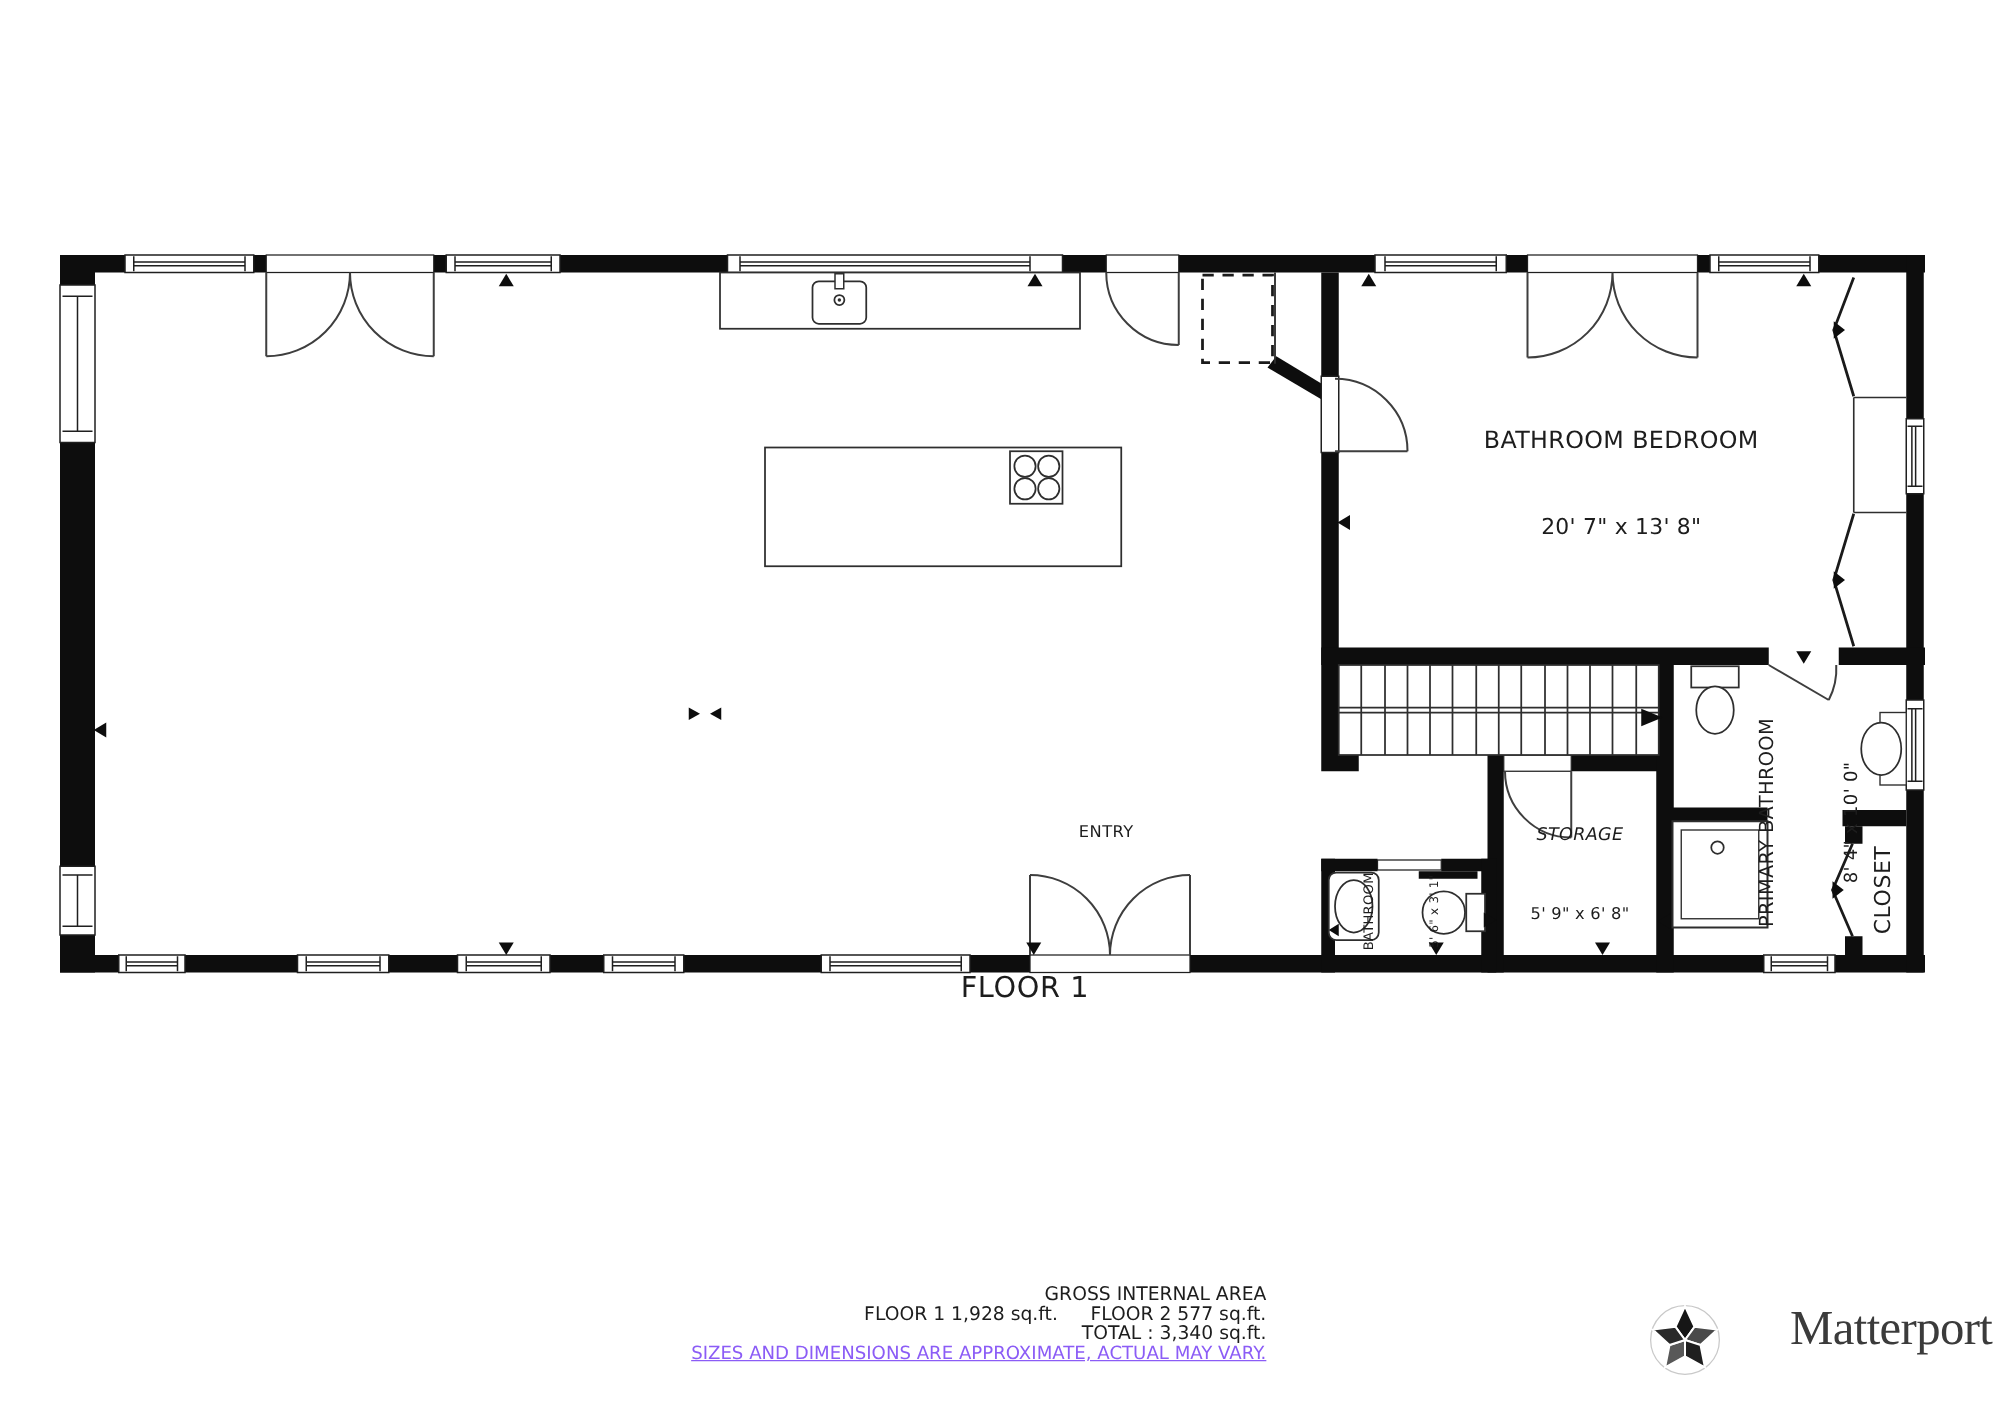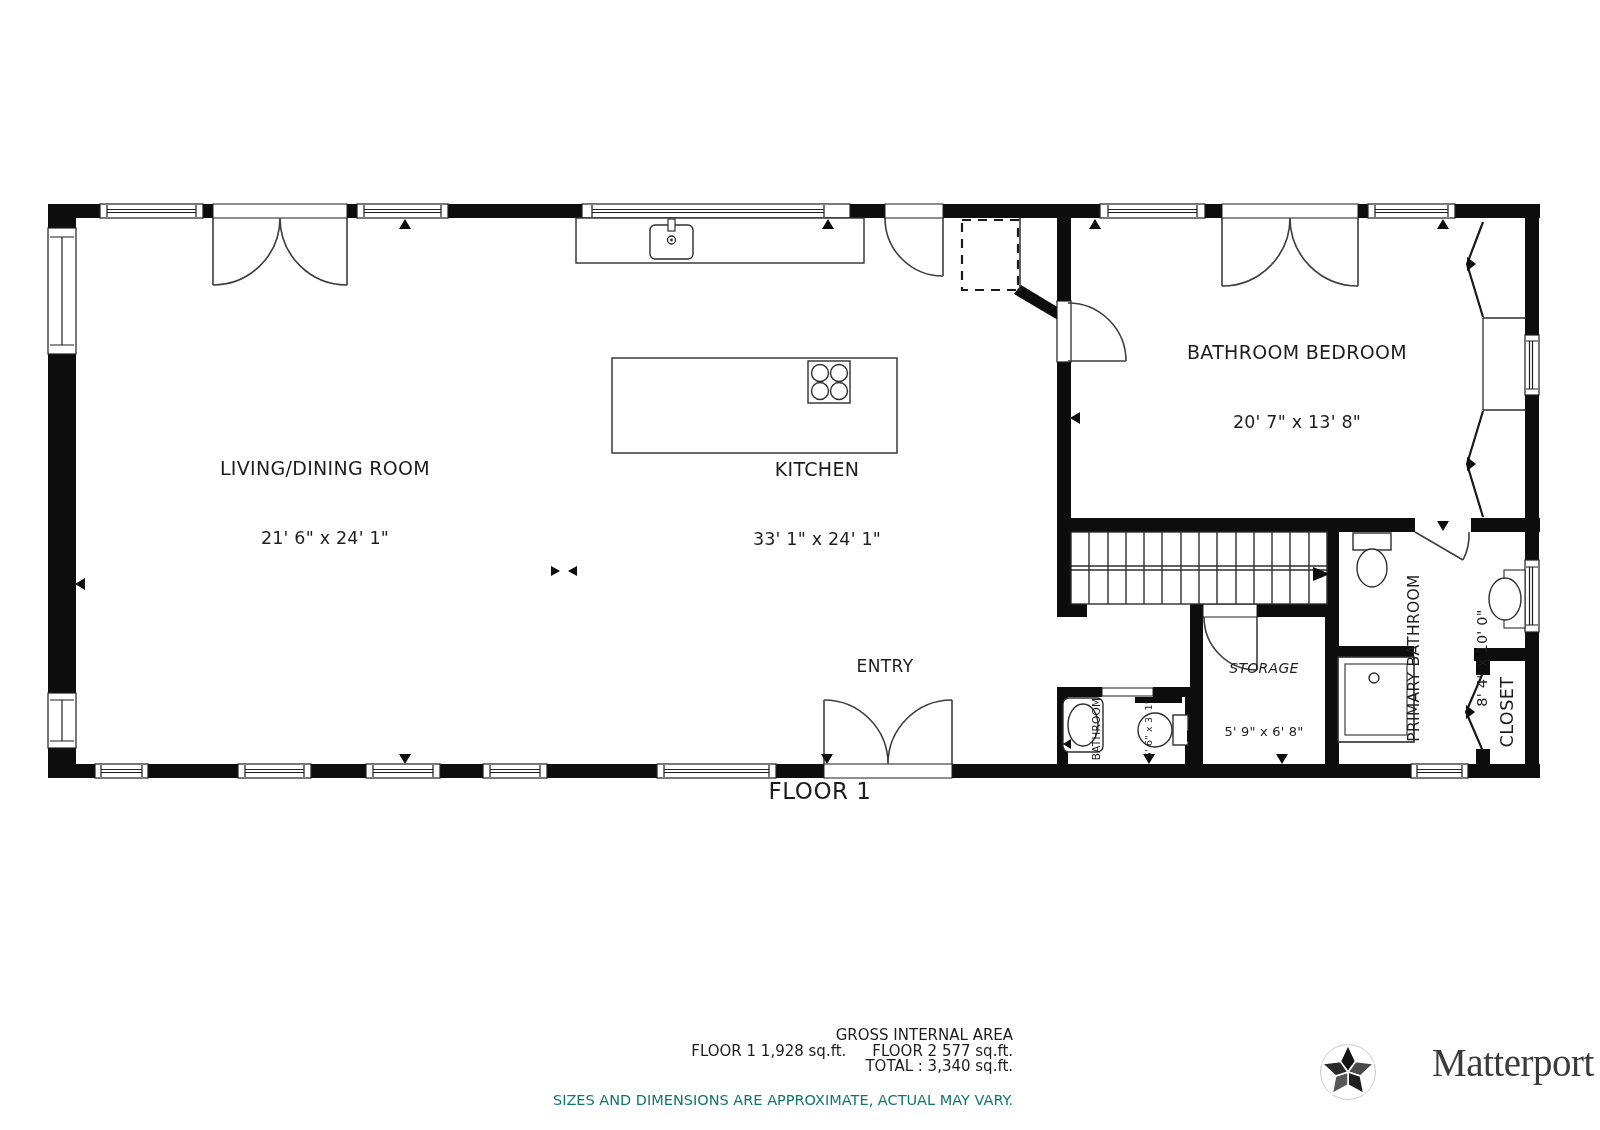--- a/index.html
+++ b/index.html
@@ -307,10 +307,6 @@
     </g>
   </svg>
 
-  <div class="room-label lbl-living" style="left:325px;top:503px">
-    <div class="nm">LIVING/DINING ROOM</div>
-    <div class="dm">21' 6" x 24' 1"</div>
-  </div>
 
   <div class="room-label lbl-kitchen" style="left:817px;top:504px">
     <div class="nm">KITCHEN</div>

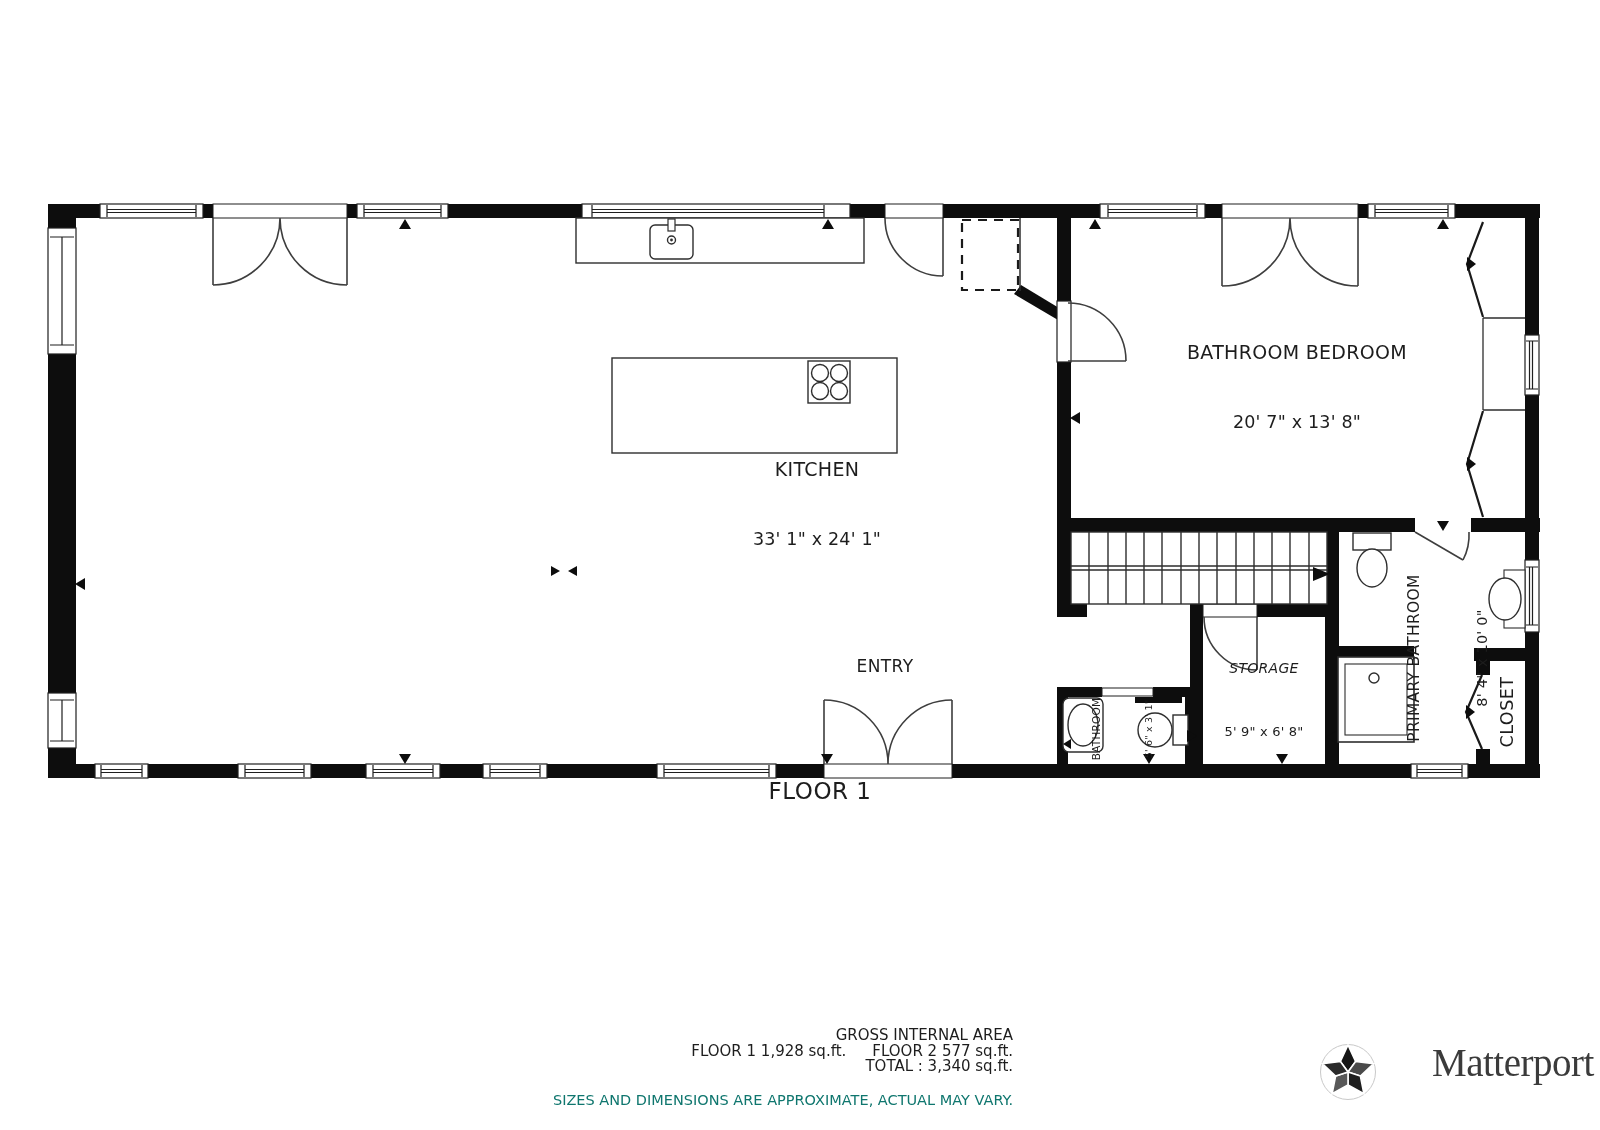--- a/index.html
+++ b/index.html
@@ -308,10 +308,6 @@
   </svg>
 
 
-  <div class="room-label lbl-kitchen" style="left:817px;top:504px">
-    <div class="nm">KITCHEN</div>
-    <div class="dm">33' 1" x 24' 1"</div>
-  </div>
 
   <div class="room-label lbl-bedroom" style="left:1297px;top:387px">
     <div class="nm">BATHROOM BEDROOM</div>

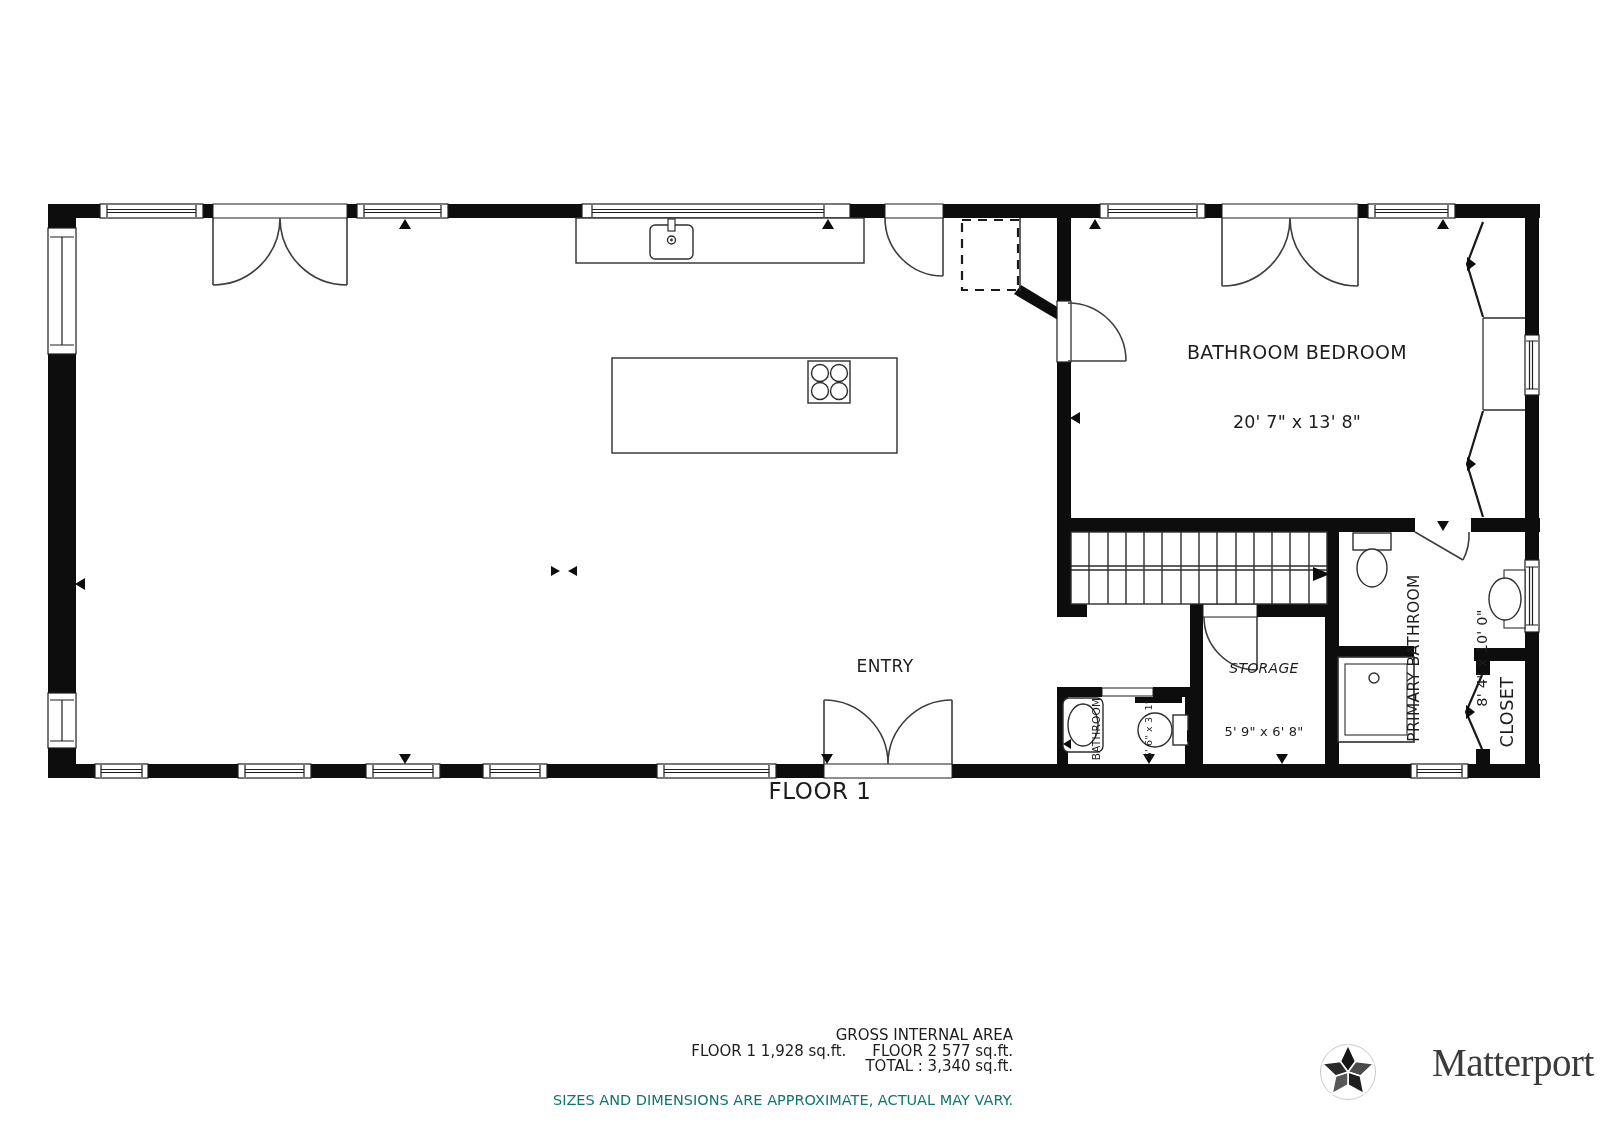--- a/index.html
+++ b/index.html
@@ -17,7 +17,7 @@
   .vert{transform:translate(-50%,-50%) rotate(-90deg);}
   .lbl-living .nm,.lbl-kitchen .nm,.lbl-bedroom .nm{font-size:19px;}
   .lbl-living .dm,.lbl-kitchen .dm,.lbl-bedroom .dm{font-size:17.5px;}
-  .lbl-entry{font-size:17px;letter-spacing:.4px;}
+  .lbl-entry{font-size:13px;letter-spacing:.4px;}
   .lbl-storage .nm{font-size:14px;font-style:italic;}
   .lbl-storage .dm{font-size:13px;}
   .lbl-bath{line-height:1.25;}

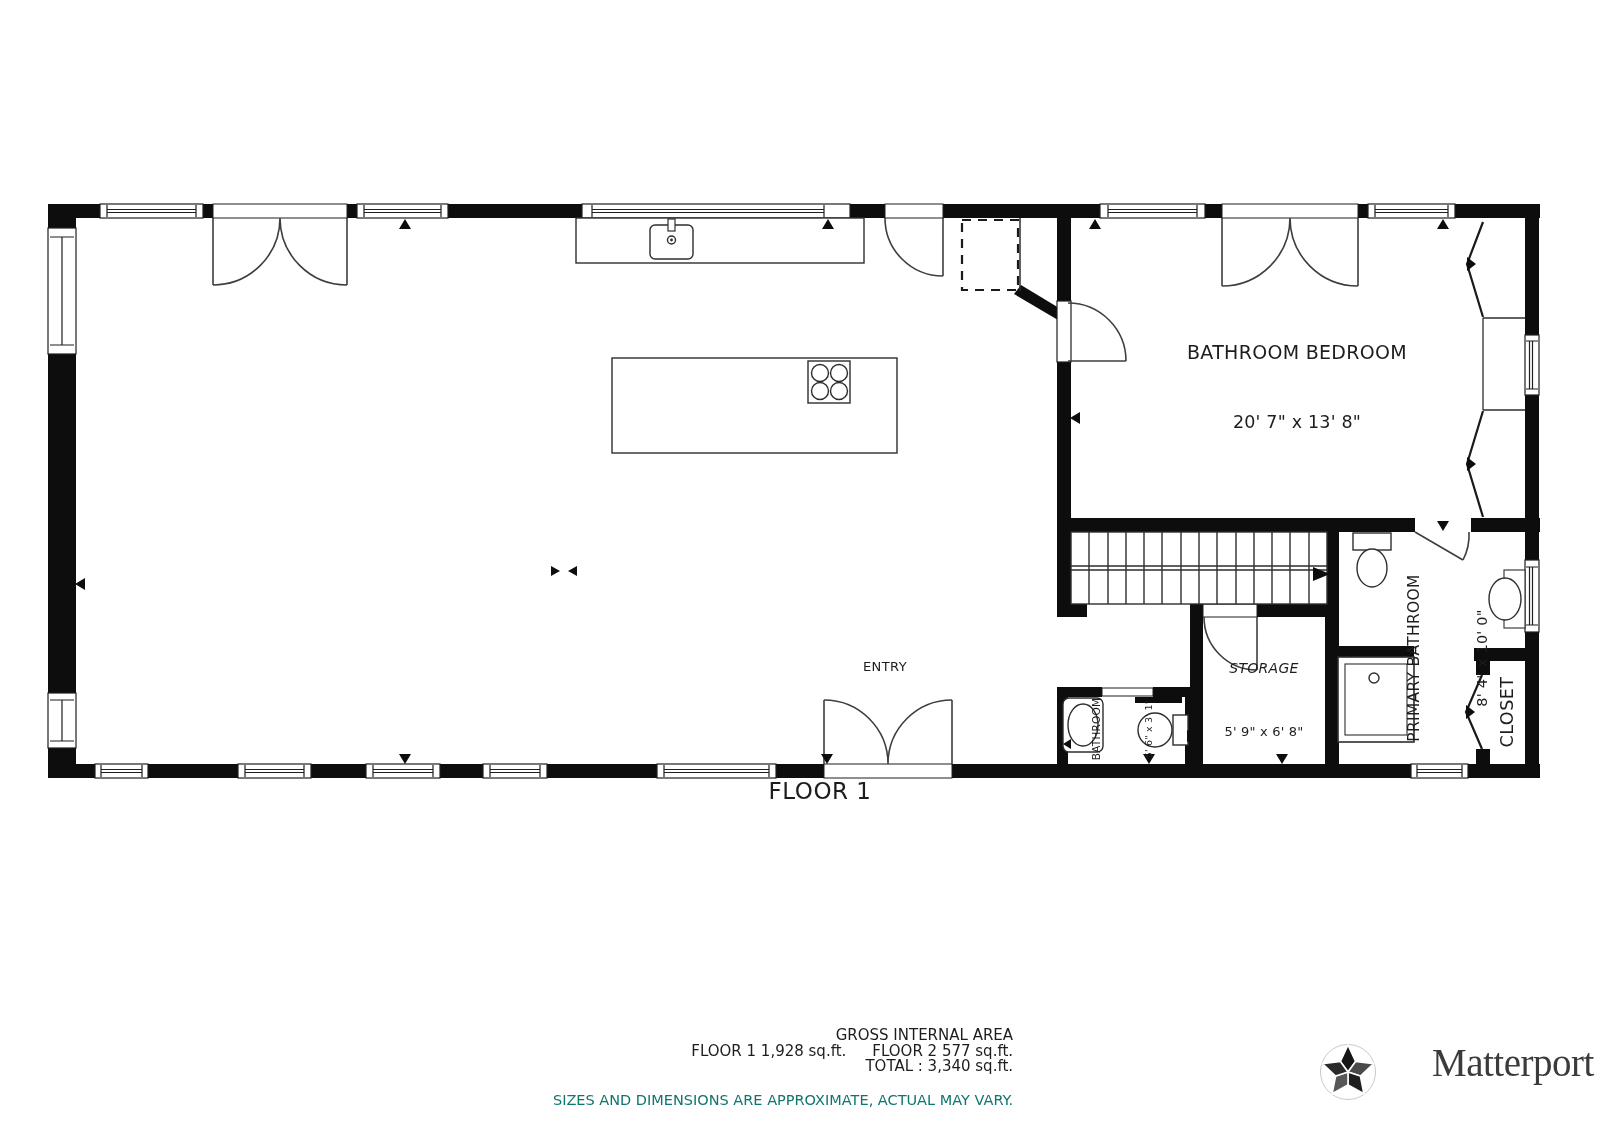--- a/index.html
+++ b/index.html
@@ -33,7 +33,7 @@
     text-align:right;font-size:15px;line-height:15.6px;color:#1d1d1d;white-space:nowrap;
   }
   .footer .gap{display:inline-block;width:26px;}
-  .footer .disclaimer{color:#0f766e;font-size:14.5px;margin-top:18px;}
+  .footer .disclaimer{color:#8b5cf6;font-size:14.5px;margin-top:1px;text-decoration:underline;}
   .brand{
     position:absolute;left:1318px;top:1040px;display:flex;align-items:flex-start;gap:48px;
   }

